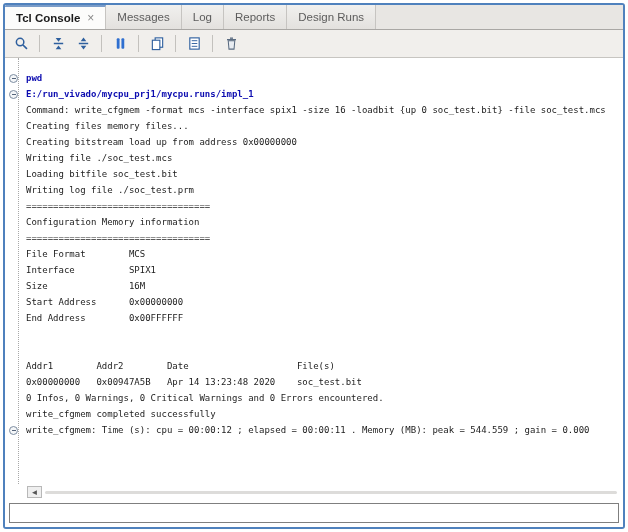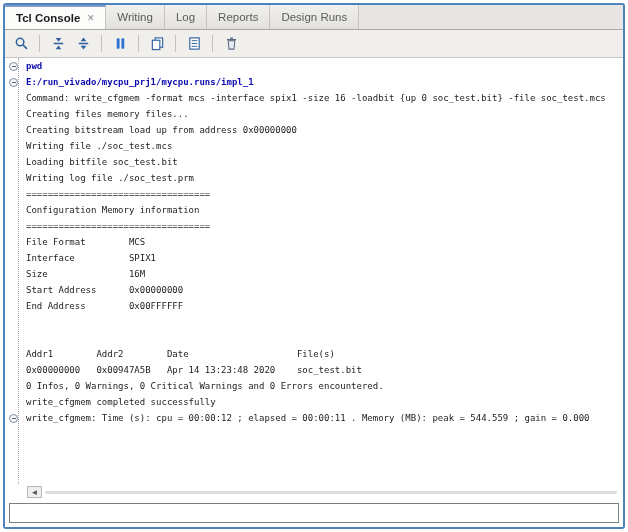--- a/index.html
+++ b/index.html
@@ -104,7 +104,7 @@
         <span class="close">×</span>
       </div>
       <div class="tab">
-        <span>Writing</span>
+        <span>Messages</span>
       </div>
       <div class="tab">
         <span>Log</span>

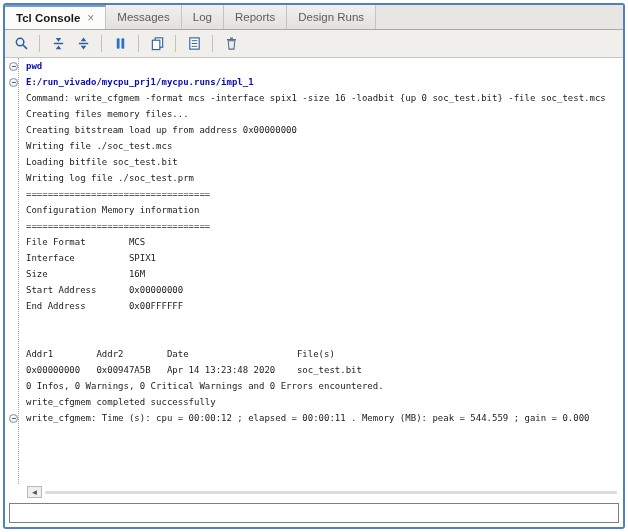--- a/index.html
+++ b/index.html
@@ -50,7 +50,7 @@
   
   .console {
     flex: 1 1 auto; position: relative; background: #ffffff; overflow: hidden;
-    padding-top: 0;
+    padding-top: 12px;
   }
   .console::before {
     content: ""; position: absolute; left: 13px; top: 0; bottom: 0;

